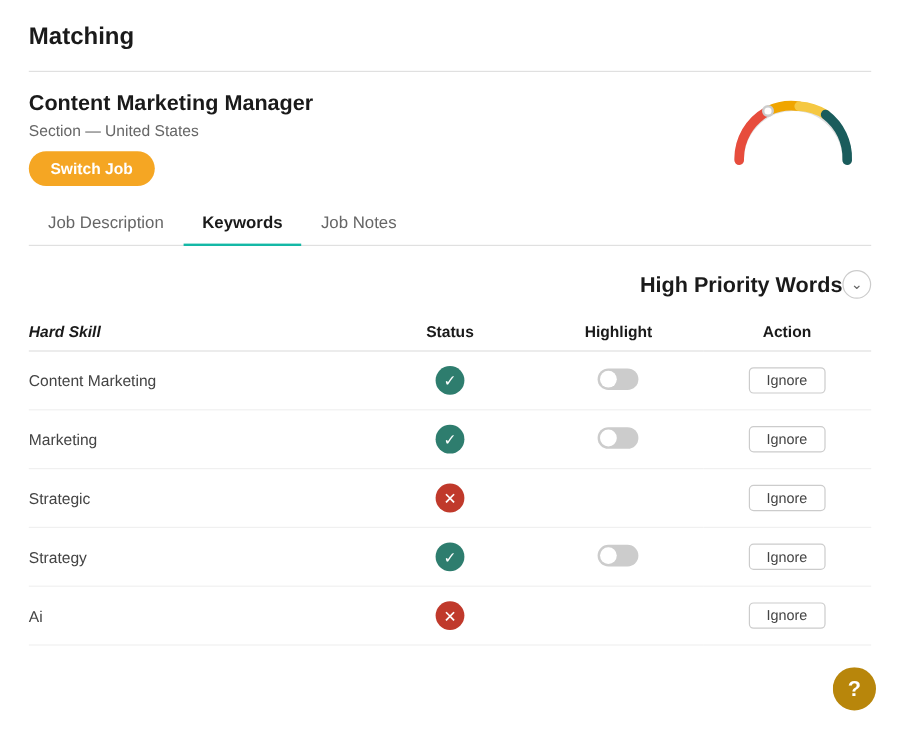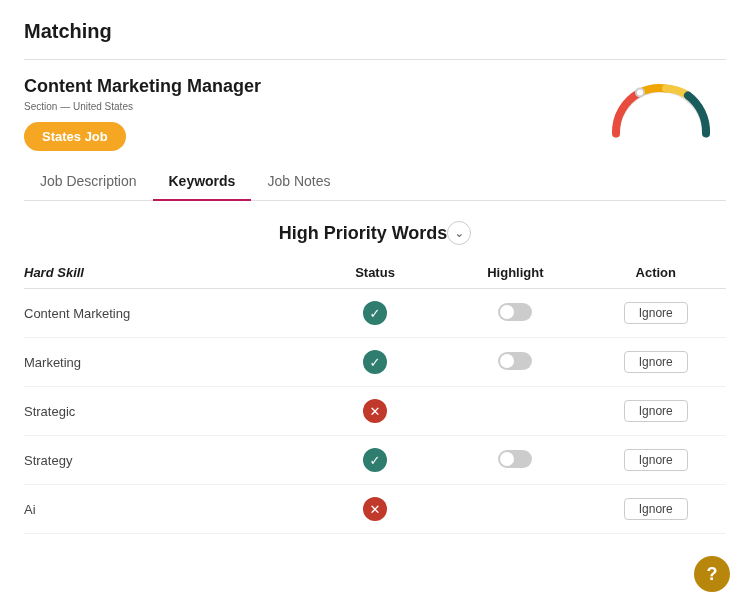--- a/index.html
+++ b/index.html
@@ -46,7 +46,7 @@
     }
 
     .job-location {
-      font-size: 10px;
+      font-size: 13px;
       color: #666;
       margin-bottom: 10px;
     }

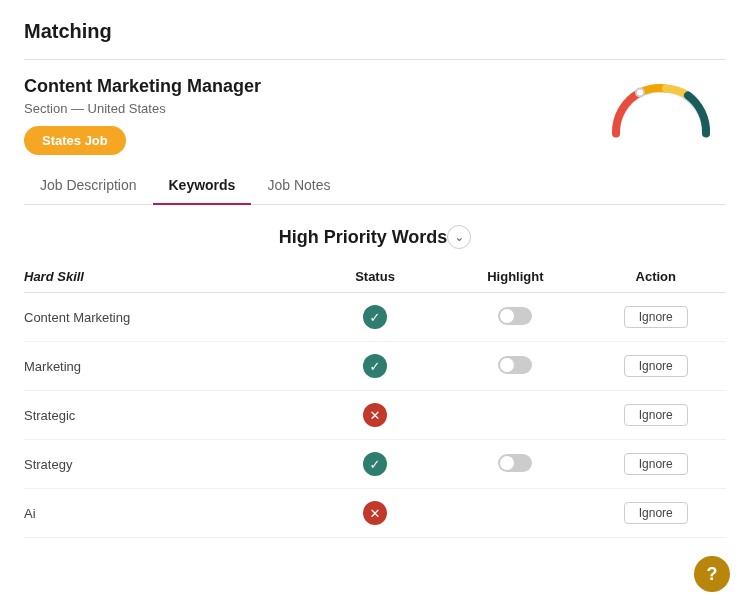--- a/index.html
+++ b/index.html
@@ -278,7 +278,7 @@
     <div class="job-info">
       <div class="job-title">Content Marketing Manager</div>
       <div class="job-location">Section — United States</div>
-      <button class="switch-job-btn">States Job</button>
+      <button class="switch-job-btn">Switch Job</button>
     </div>
 
     <div class="gauge-container">

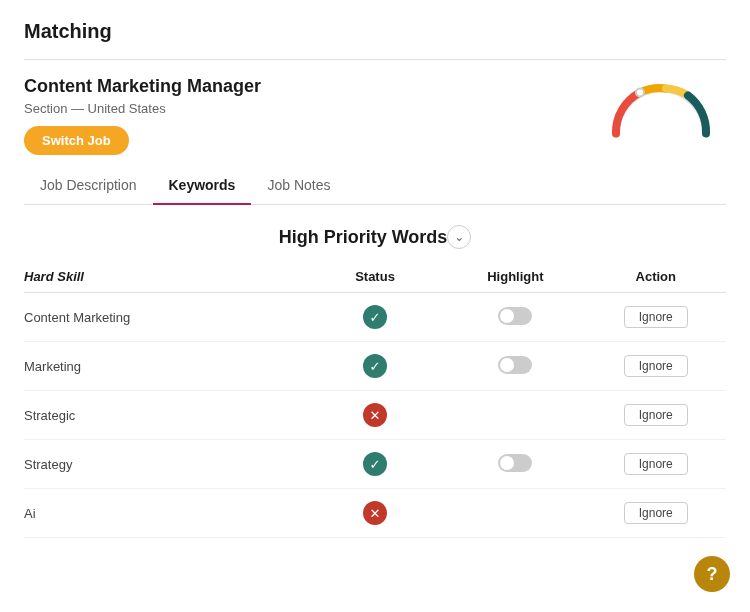--- a/index.html
+++ b/index.html
@@ -118,7 +118,7 @@
     .tab-item.active {
       color: #1a1a1a;
       font-weight: 700;
-      border-bottom: 2px solid #be185d;
+      border-bottom: 2px solid #14b8a6;
     }
 
     

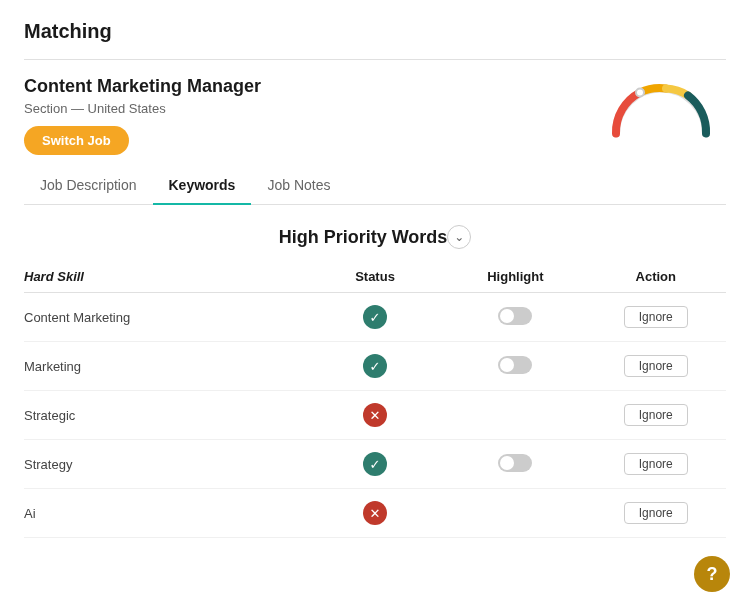--- a/index.html
+++ b/index.html
@@ -124,7 +124,7 @@
     
     .section-header {
       display: flex;
-      justify-content: center;
+      justify-content: flex-end;
       align-items: center;
       margin-bottom: 12px;
     }

